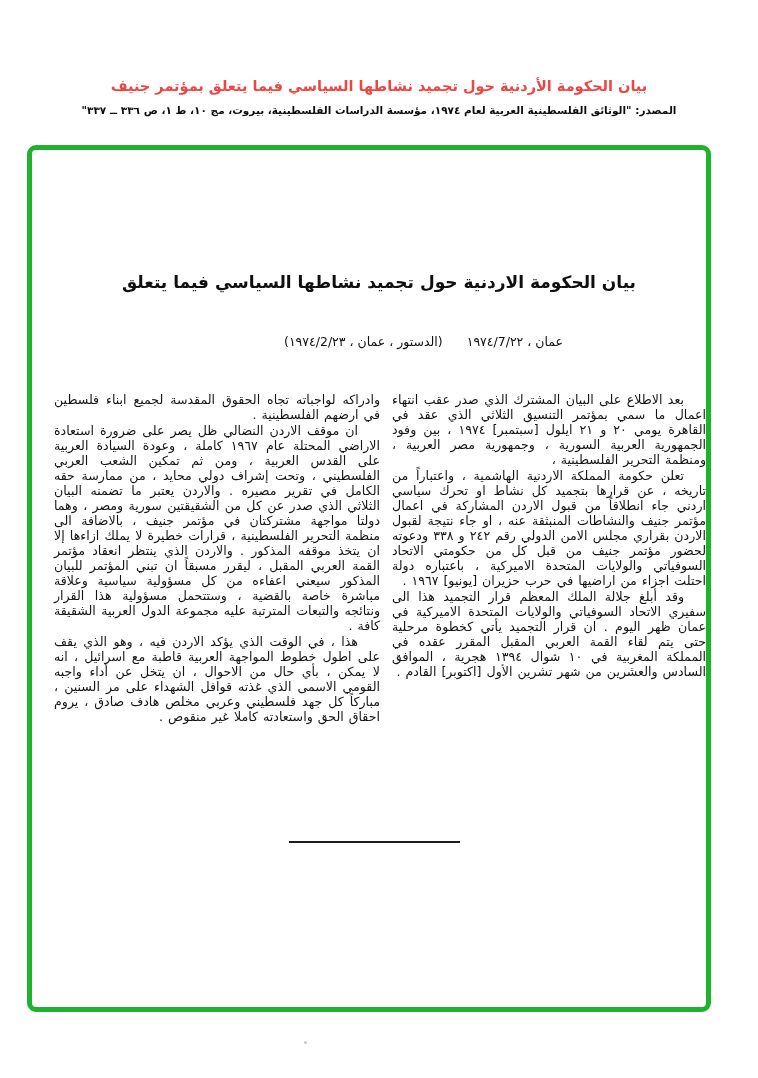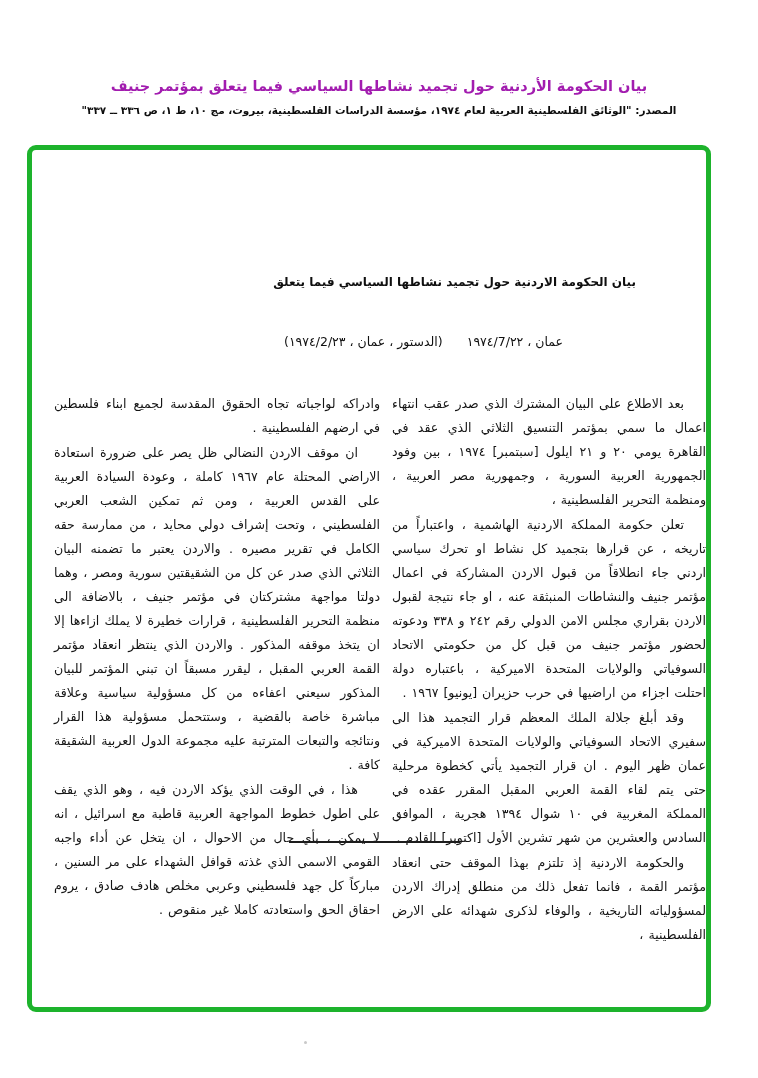--- a/index.html
+++ b/index.html
@@ -17,7 +17,7 @@
   .header { position: absolute; top: 76px; left: 0; width: 758px; text-align: center; direction: rtl; }
   .header .main-title {
     font-size: 14.5px; font-weight: bold; line-height: 20px;
-    letter-spacing: 0; color: #a21caf;
+    letter-spacing: 0; color: #ef4444;
   }
   .header .source-line {
     margin-top: 7px;

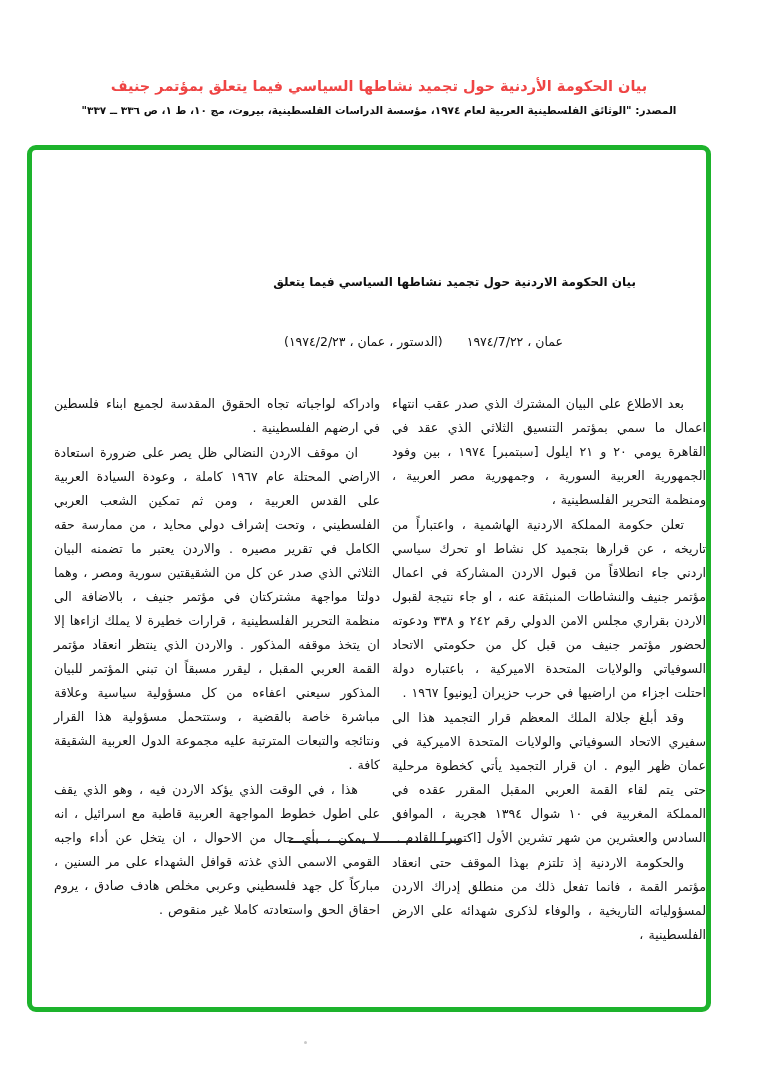--- a/index.html
+++ b/index.html
@@ -38,7 +38,7 @@
   .doc-title {
     position: absolute; top: 120px; right: 70px;
     direction: rtl; text-align: right;
-    font-weight: bold; font-size: 12px; line-height: 24px;
+    font-weight: bold; font-size: 17px; line-height: 24px;
     white-space: nowrap; color: #0f0f0f;
   }
   .doc-title .t2 { padding-right: 216px; }

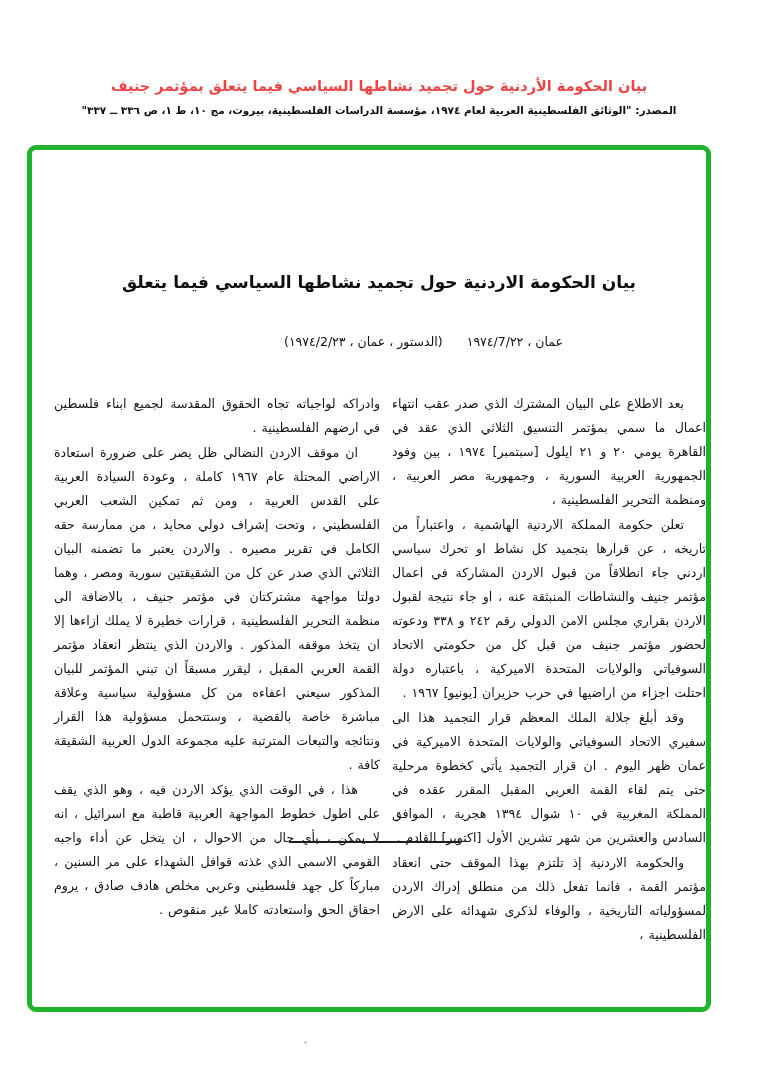--- a/index.html
+++ b/index.html
@@ -55,7 +55,7 @@
     position: absolute; top: 242px; left: 21px; right: 0;
     display: flex; direction: rtl; gap: 12px;
   }
-  .col { font-size: 12.6px; line-height: 24px; color: #141414; }
+  .col { font-size: 12.6px; line-height: 15px; color: #141414; }
   .col-first  { width: 314px; }
   .col-second { width: 326px; }
   .col p {

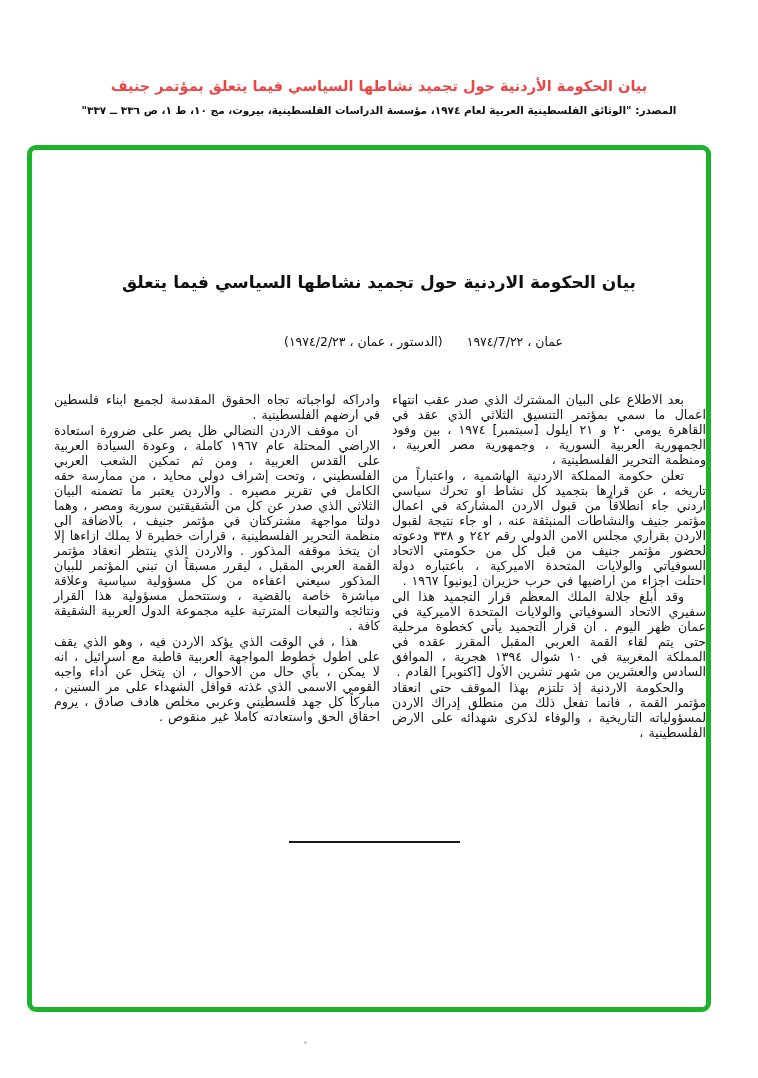--- a/index.html
+++ b/index.html
@@ -103,7 +103,6 @@
         <p>بعد الاطلاع على البيان المشترك الذي صدر عقب انتهاء اعمال ما سمي بمؤتمر التنسيق الثلاثي الذي عقد في القاهرة يومي ٢٠ و ٢١ ايلول [سبتمبر] ١٩٧٤ ، بين وفود الجمهورية العربية السورية ، وجمهورية مصر العربية ، ومنظمة التحرير الفلسطينية ،</p>
         <p>تعلن حكومة المملكة الاردنية الهاشمية ، واعتباراً من تاريخه ، عن قرارها بتجميد كل نشاط او تحرك سياسي اردني جاء انطلاقاً من قبول الاردن المشاركة في اعمال مؤتمر جنيف والنشاطات المنبثقة عنه ، او جاء نتيجة لقبول الاردن بقراري مجلس الامن الدولي رقم ٢٤٢ و ٣٣٨ ودعوته لحضور مؤتمر جنيف من قبل كل من حكومتي الاتحاد السوفياتي والولايات المتحدة الاميركية ، باعتباره دولة احتلت اجزاء من اراضيها في حرب حزيران [يونيو] ١٩٦٧ .</p>
         <p>وقد أبلغ جلالة الملك المعظم قرار التجميد هذا الى سفيري الاتحاد السوفياتي والولايات المتحدة الاميركية في عمان ظهر اليوم . ان قرار التجميد يأتي كخطوة مرحلية حتى يتم لقاء القمة العربي المقبل المقرر عقده في المملكة المغربية في ١٠ شوال ١٣٩٤ هجرية ، الموافق السادس والعشرين من شهر تشرين الأول [اكتوبر] القادم .</p>
-        <p>والحكومة الاردنية إذ تلتزم بهذا الموقف حتى انعقاد مؤتمر القمة ، فانما تفعل ذلك من منطلق إدراك الاردن لمسؤولياته التاريخية ، والوفاء لذكرى شهدائه على الارض الفلسطينية ،</p>
       </div>
       <div class="col col-second">
         <p class="no-indent">وادراكه لواجباته تجاه الحقوق المقدسة لجميع ابناء فلسطين في ارضهم الفلسطينية .</p>

